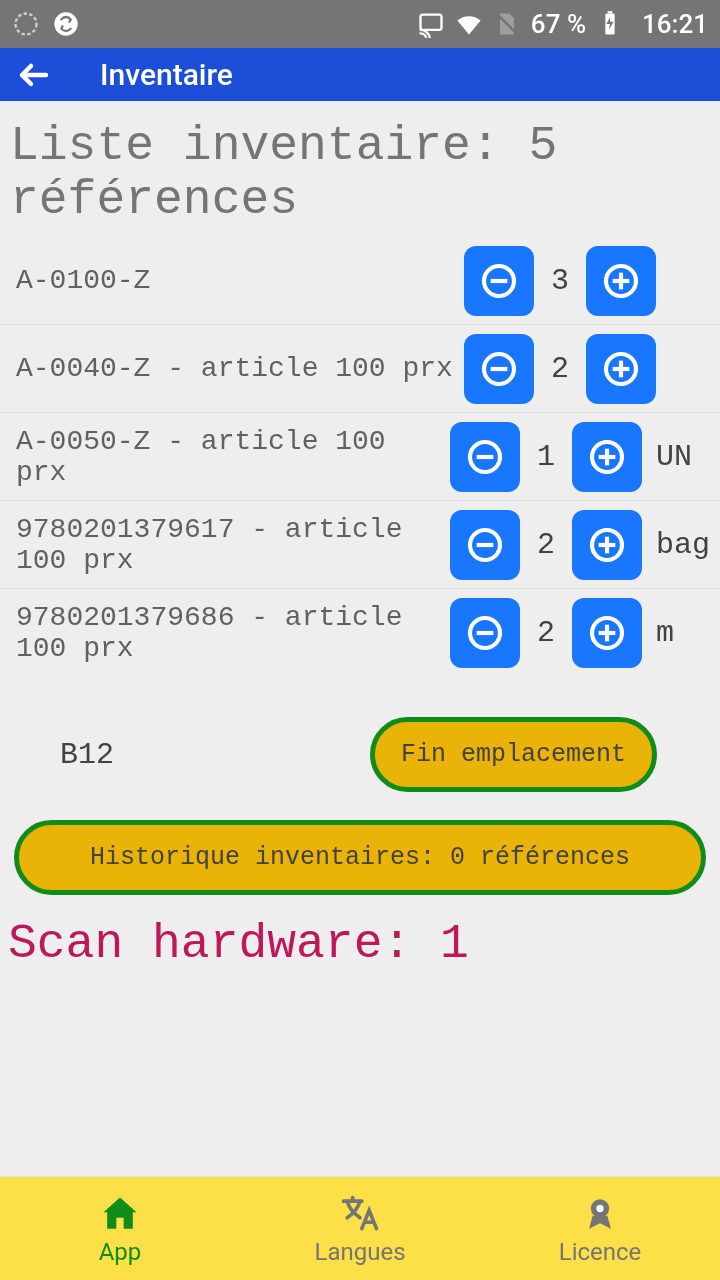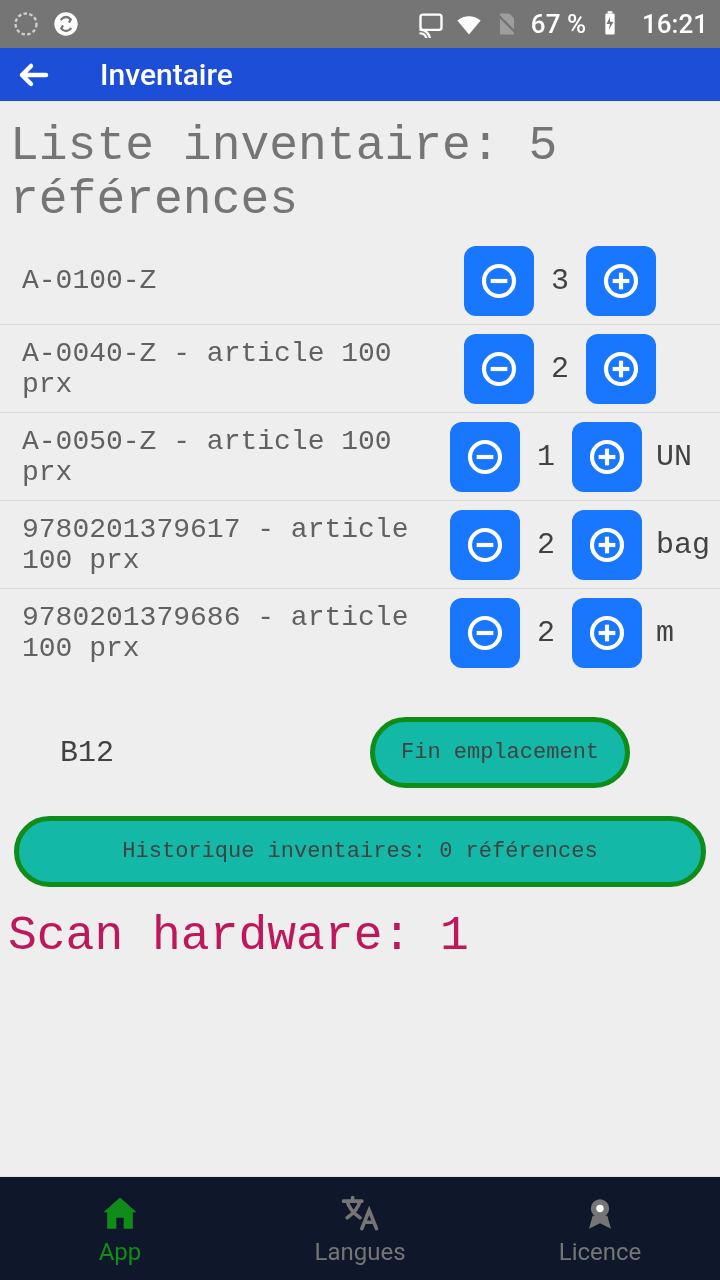--- a/index.html
+++ b/index.html
@@ -63,7 +63,7 @@
   .row {
     display: flex;
     align-items: center;
-    padding: 8px 10px 8px 22px;
+    padding: 8px 10px 8px 16px;
     border-bottom: 1px solid #d9d9d9;
     min-height: 88px;
     gap: 10px;

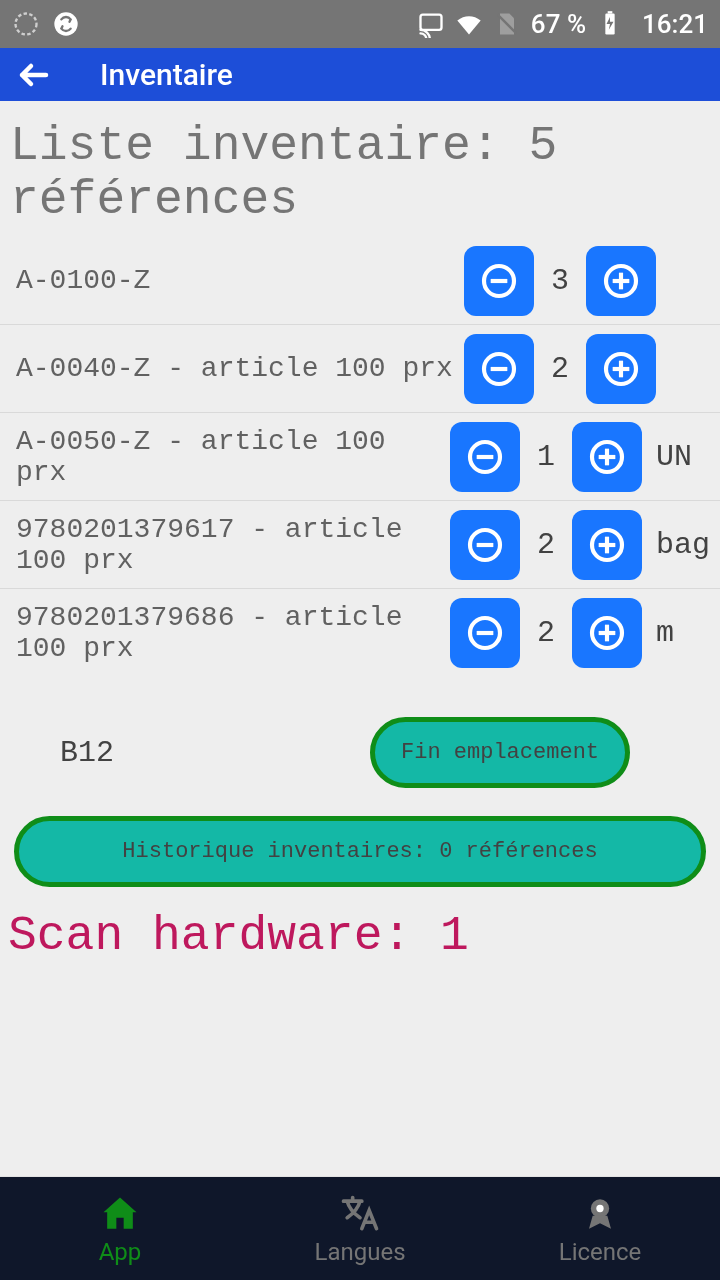--- a/index.html
+++ b/index.html
@@ -119,9 +119,9 @@
     border: 5px solid #0f8d18;
     border-radius: 50px;
     padding: 18px 26px;
-    font-size: 22px;
-    color: #424242;
-    background: #14b8a6;
+    font-size: 25px;
+    color: #424242;
+    background: #eab308;
     text-align: center;
   }
   .pillwide {

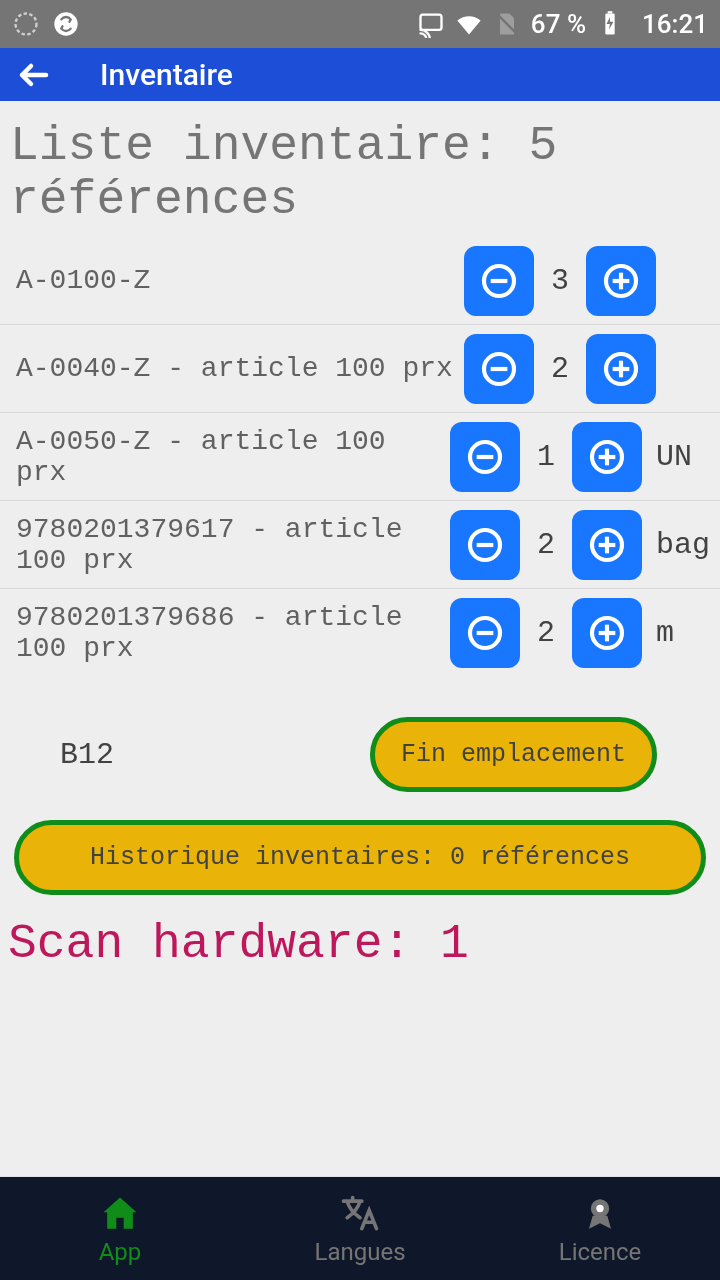--- a/index.html
+++ b/index.html
@@ -142,7 +142,7 @@
   
   .bottomnav {
     height: 104px;
-    background: #0f172a;
+    background: #fde047;
     display: flex;
     border-top: 1px solid #e2e2e2;
     justify-content: flex-end;

